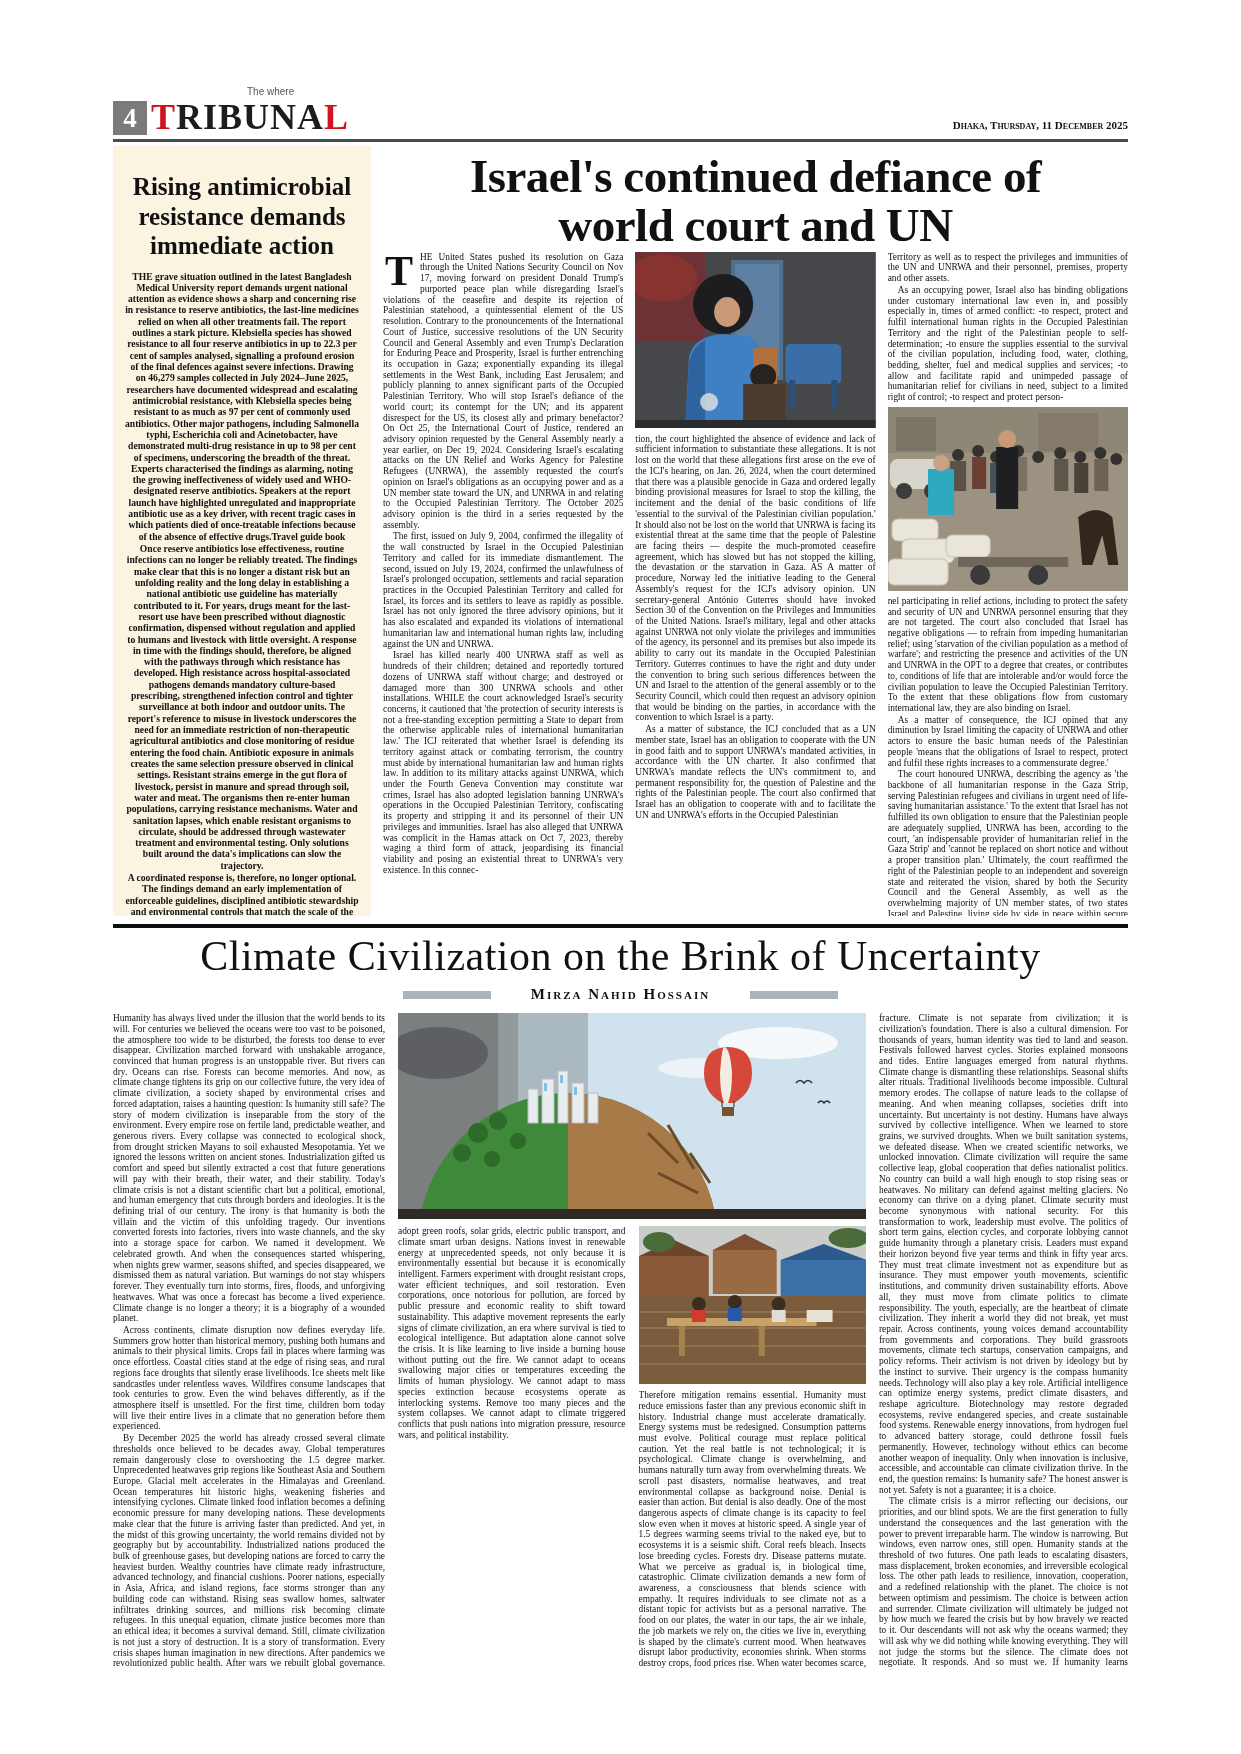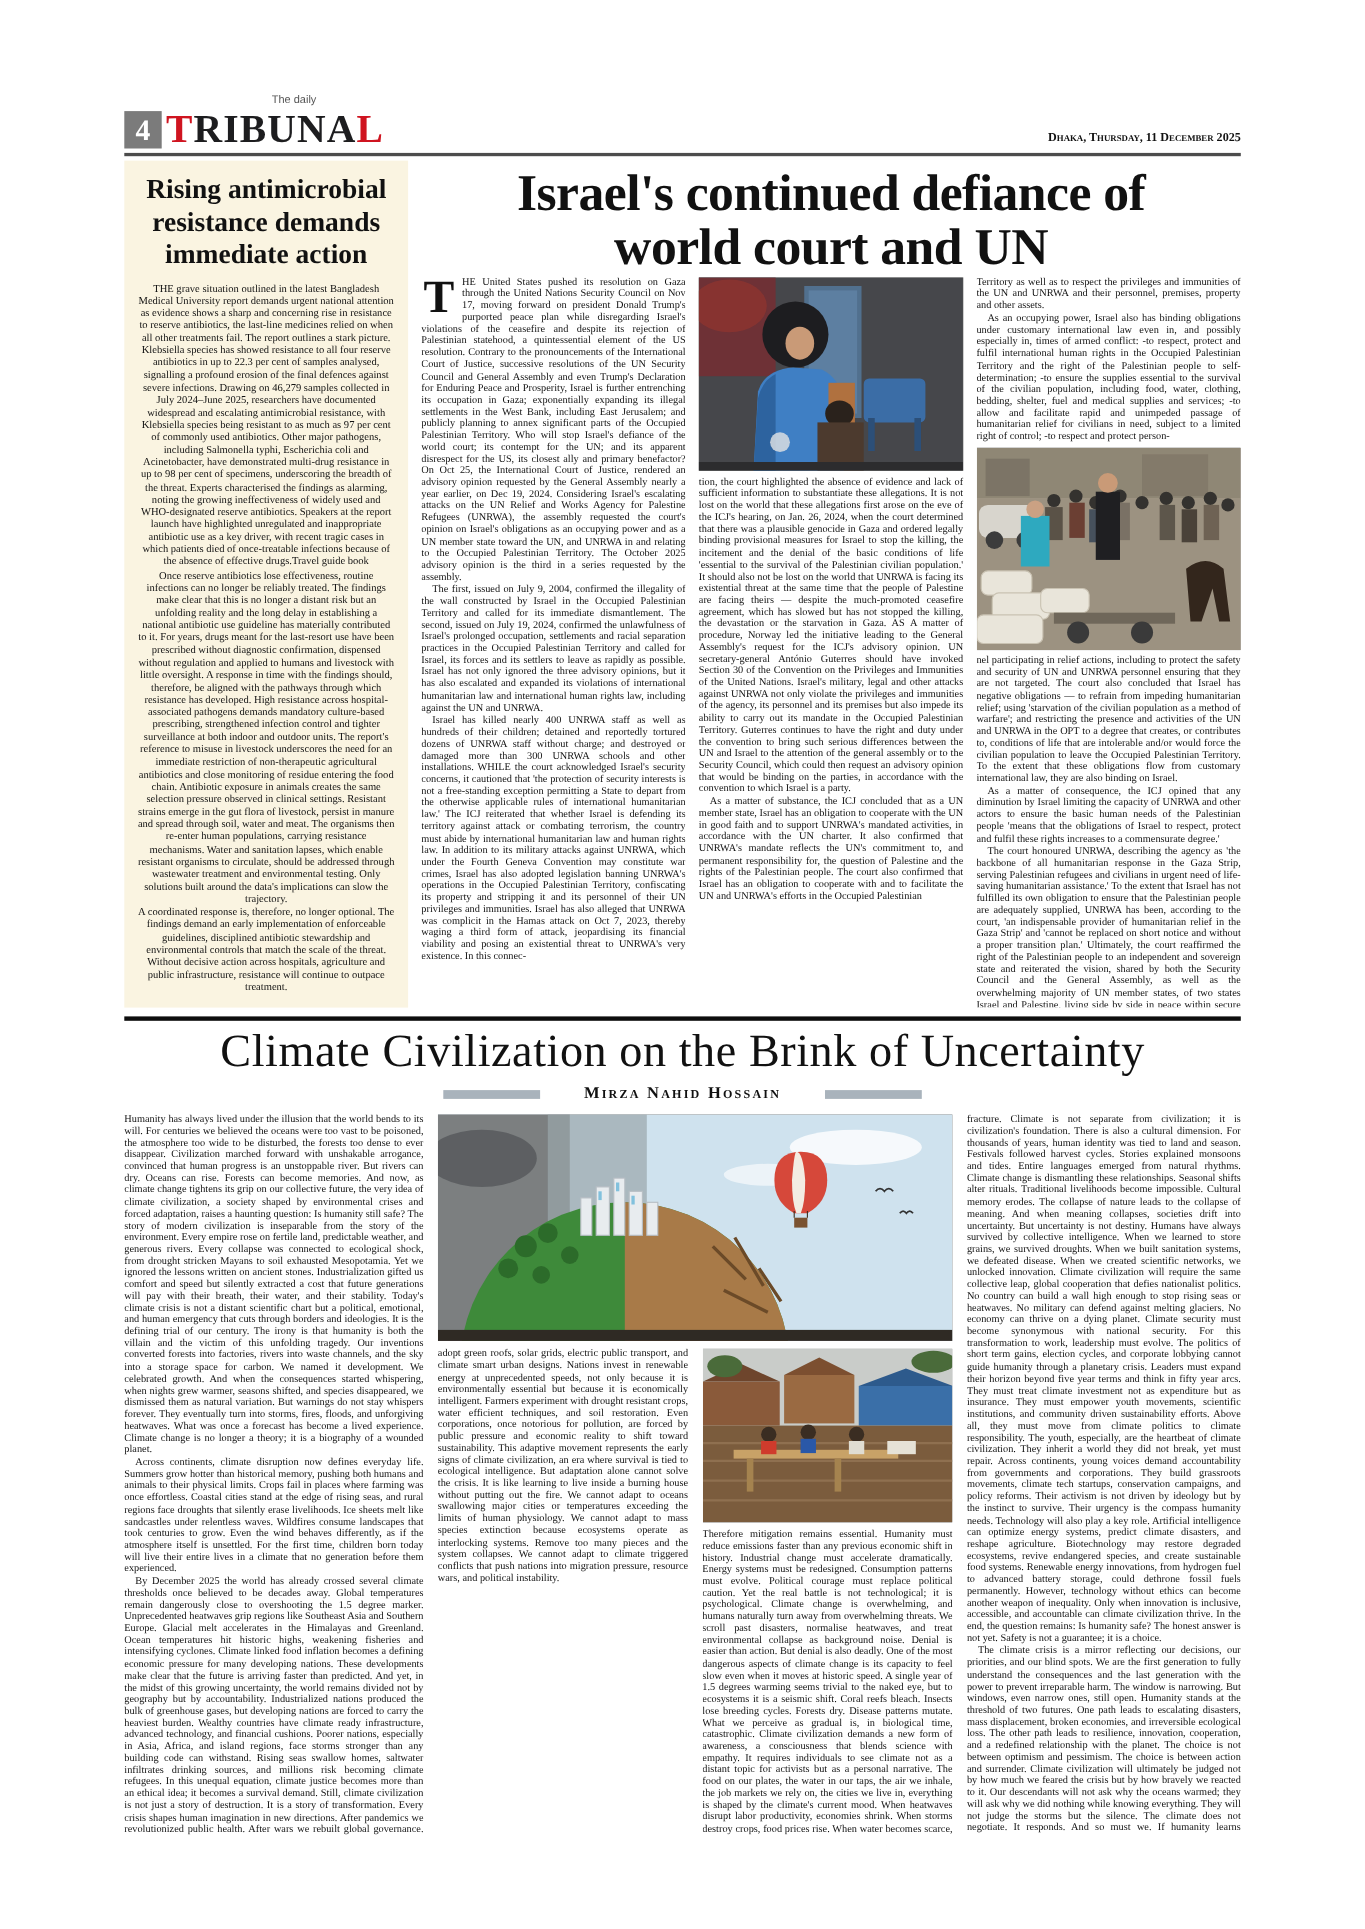--- a/index.html
+++ b/index.html
@@ -77,7 +77,7 @@
     <div class="hdr">
       <div class="pageno">4</div>
       <div class="masthead">
-        <span class="daily">The daily</span>
+        <span class="daily">The where</span>
         <span class="big red">T</span><span class="big dark">RIBUNA</span><span class="big red">L</span>
       </div>
       <div class="hdr-date">Dhaka, Thursday, 11 December 2025</div>

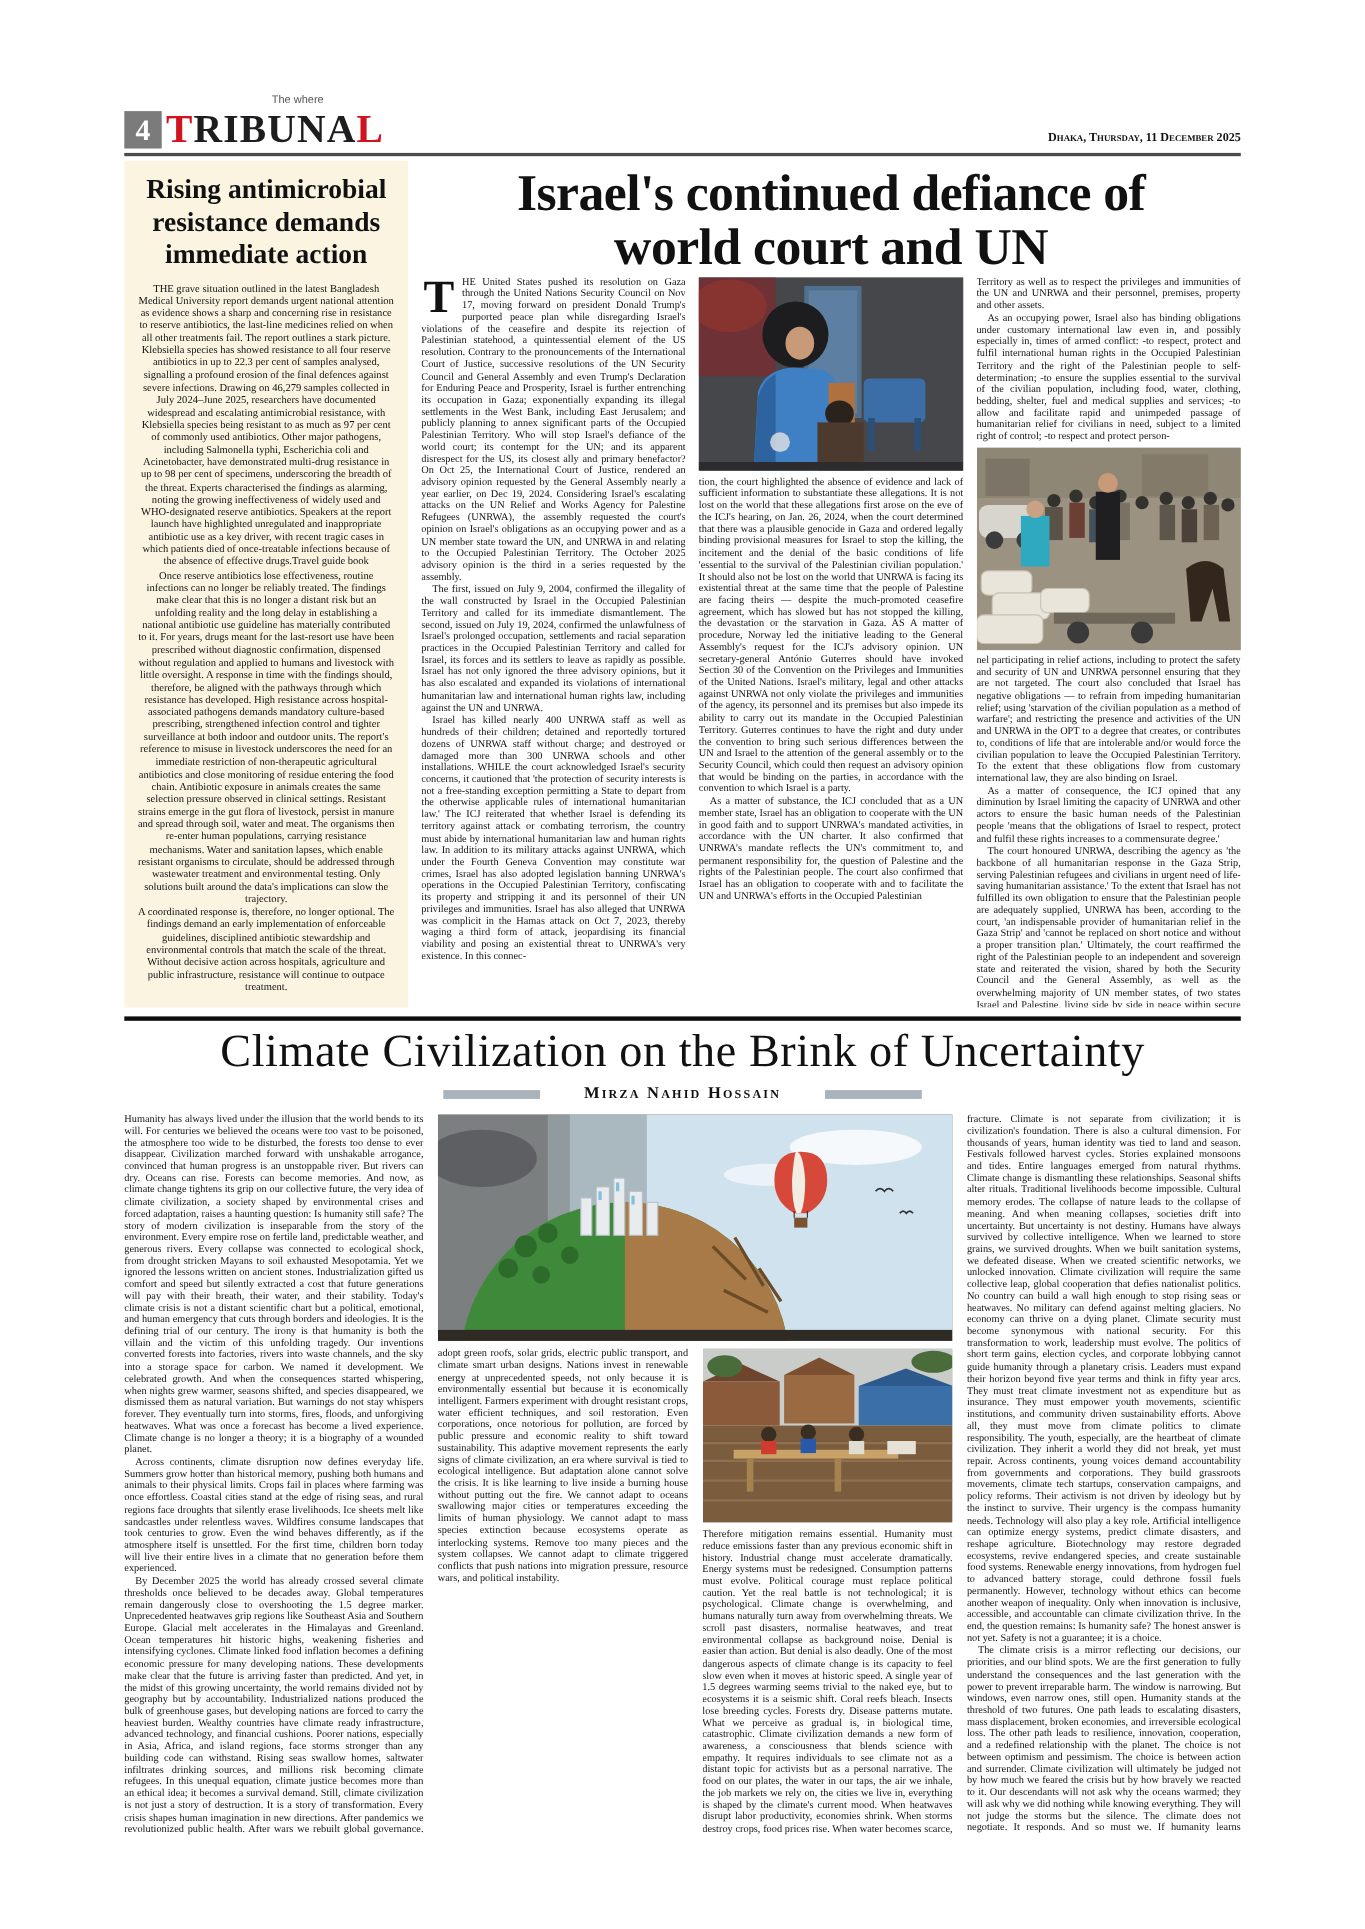--- a/index.html
+++ b/index.html
@@ -26,7 +26,7 @@
 
   
   .top{display:flex;gap:12px;margin-top:4px;height:770px;}
-  .amr{width:258px;flex:0 0 258px;background:#faf4e1;padding:10px 12px;box-sizing:border-box;
+  .amr{width:258px;flex:0 0 258px;background:#faf4e1;padding:24px 12px;box-sizing:border-box;
        overflow:hidden;}
   .amr h2{margin:2px 0 10px;font-size:25px;line-height:1.18;text-align:center;font-weight:600;}
   .amr p{margin:0;font-size:9.6px;line-height:1.18;text-align:center;}

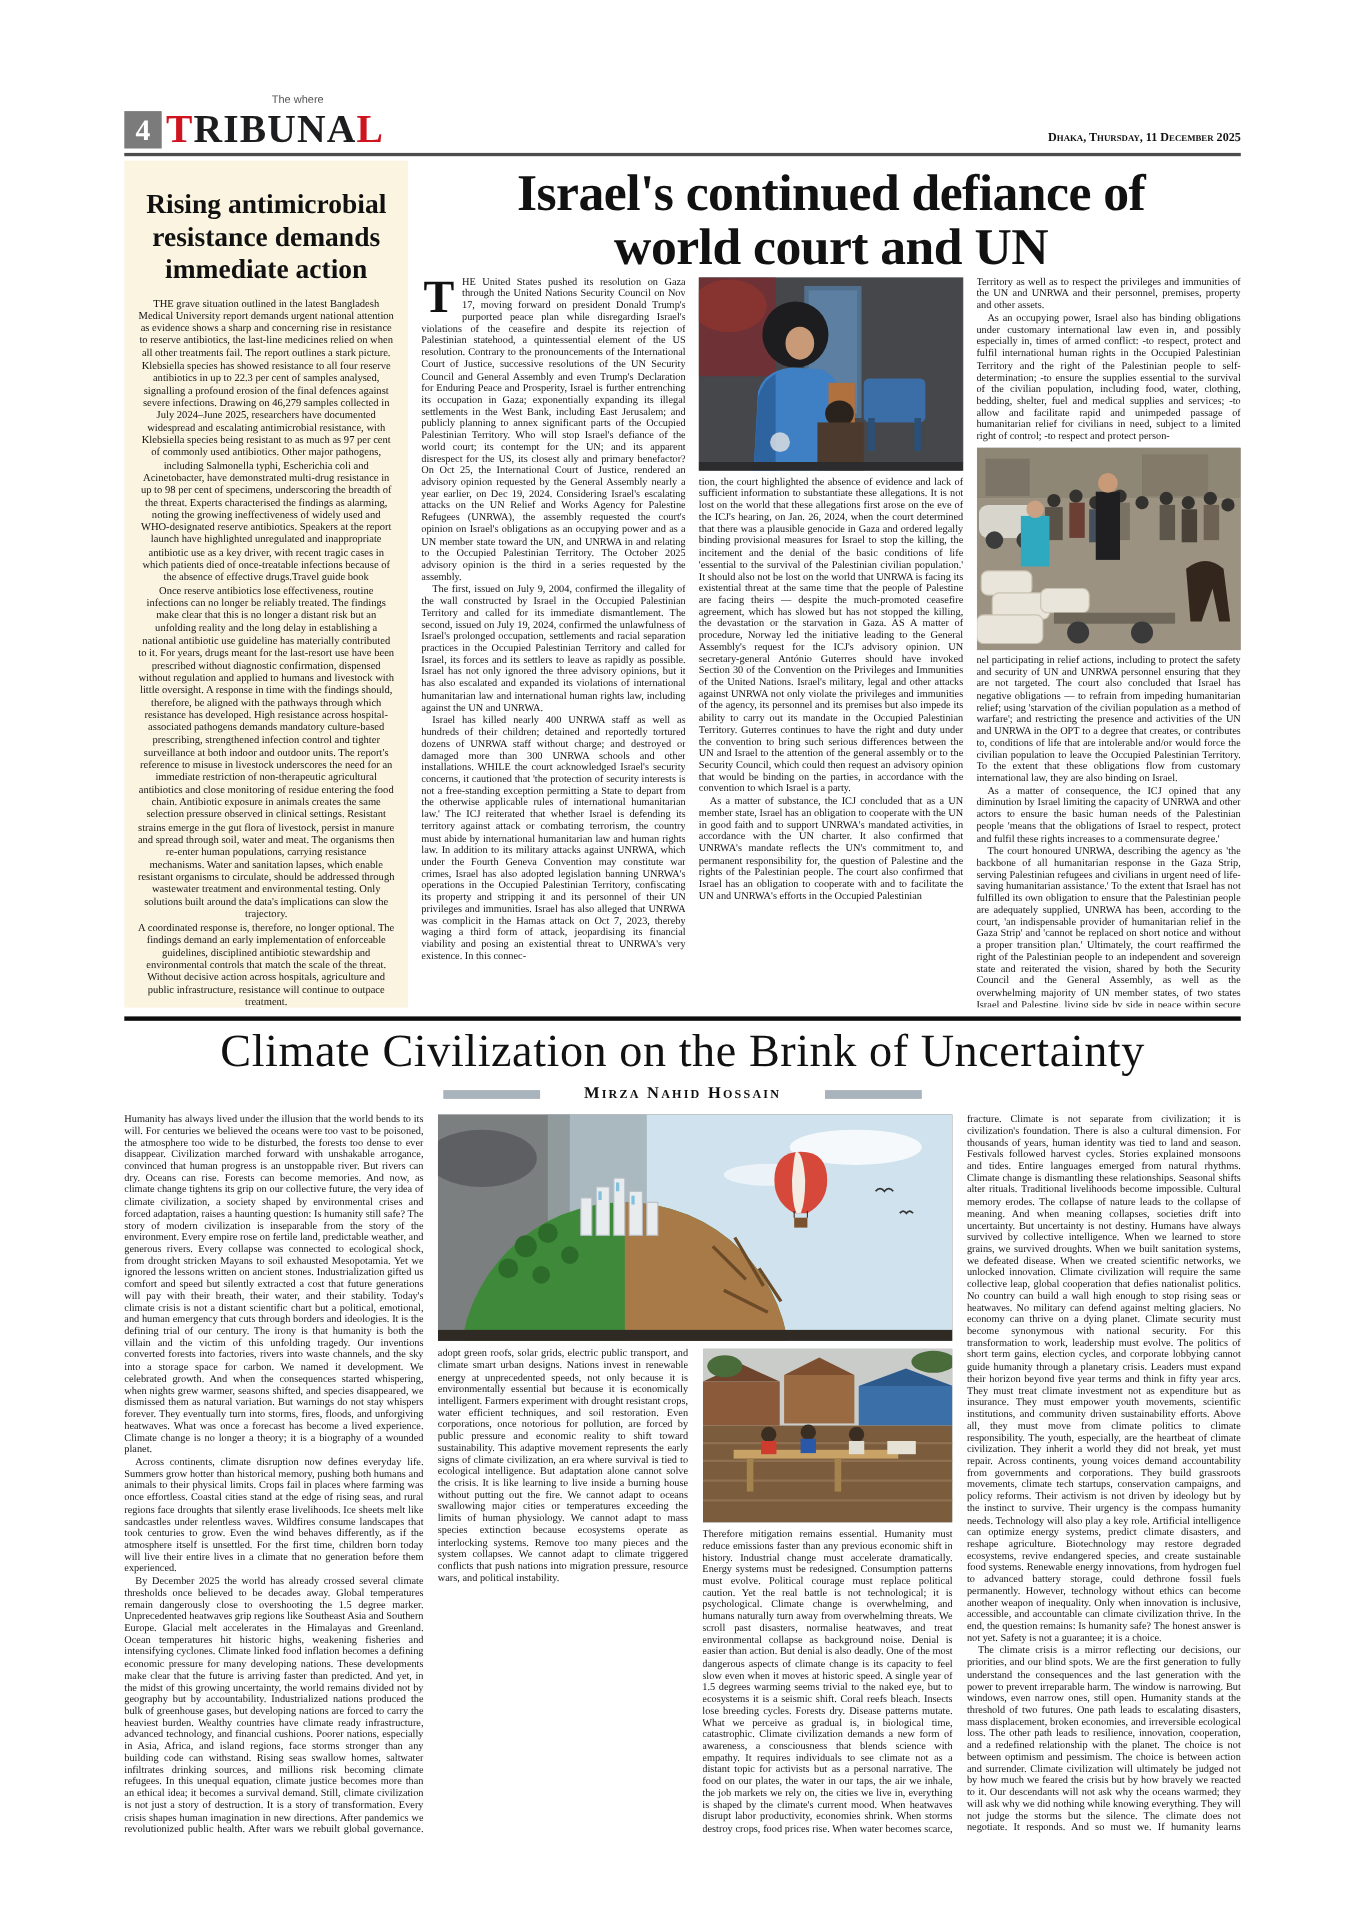--- a/index.html
+++ b/index.html
@@ -29,7 +29,7 @@
   .amr{width:258px;flex:0 0 258px;background:#faf4e1;padding:24px 12px;box-sizing:border-box;
        overflow:hidden;}
   .amr h2{margin:2px 0 10px;font-size:25px;line-height:1.18;text-align:center;font-weight:600;}
-  .amr p{margin:0;font-size:9.6px;line-height:1.18;text-align:center;}
+  .amr p{margin:0;font-size:9.6px;line-height:1.18;text-align:center;font-weight:bold;}
   .amr p + p{margin-top:1px;}
 
   .israel{flex:1;display:flex;flex-direction:column;overflow:hidden;}

